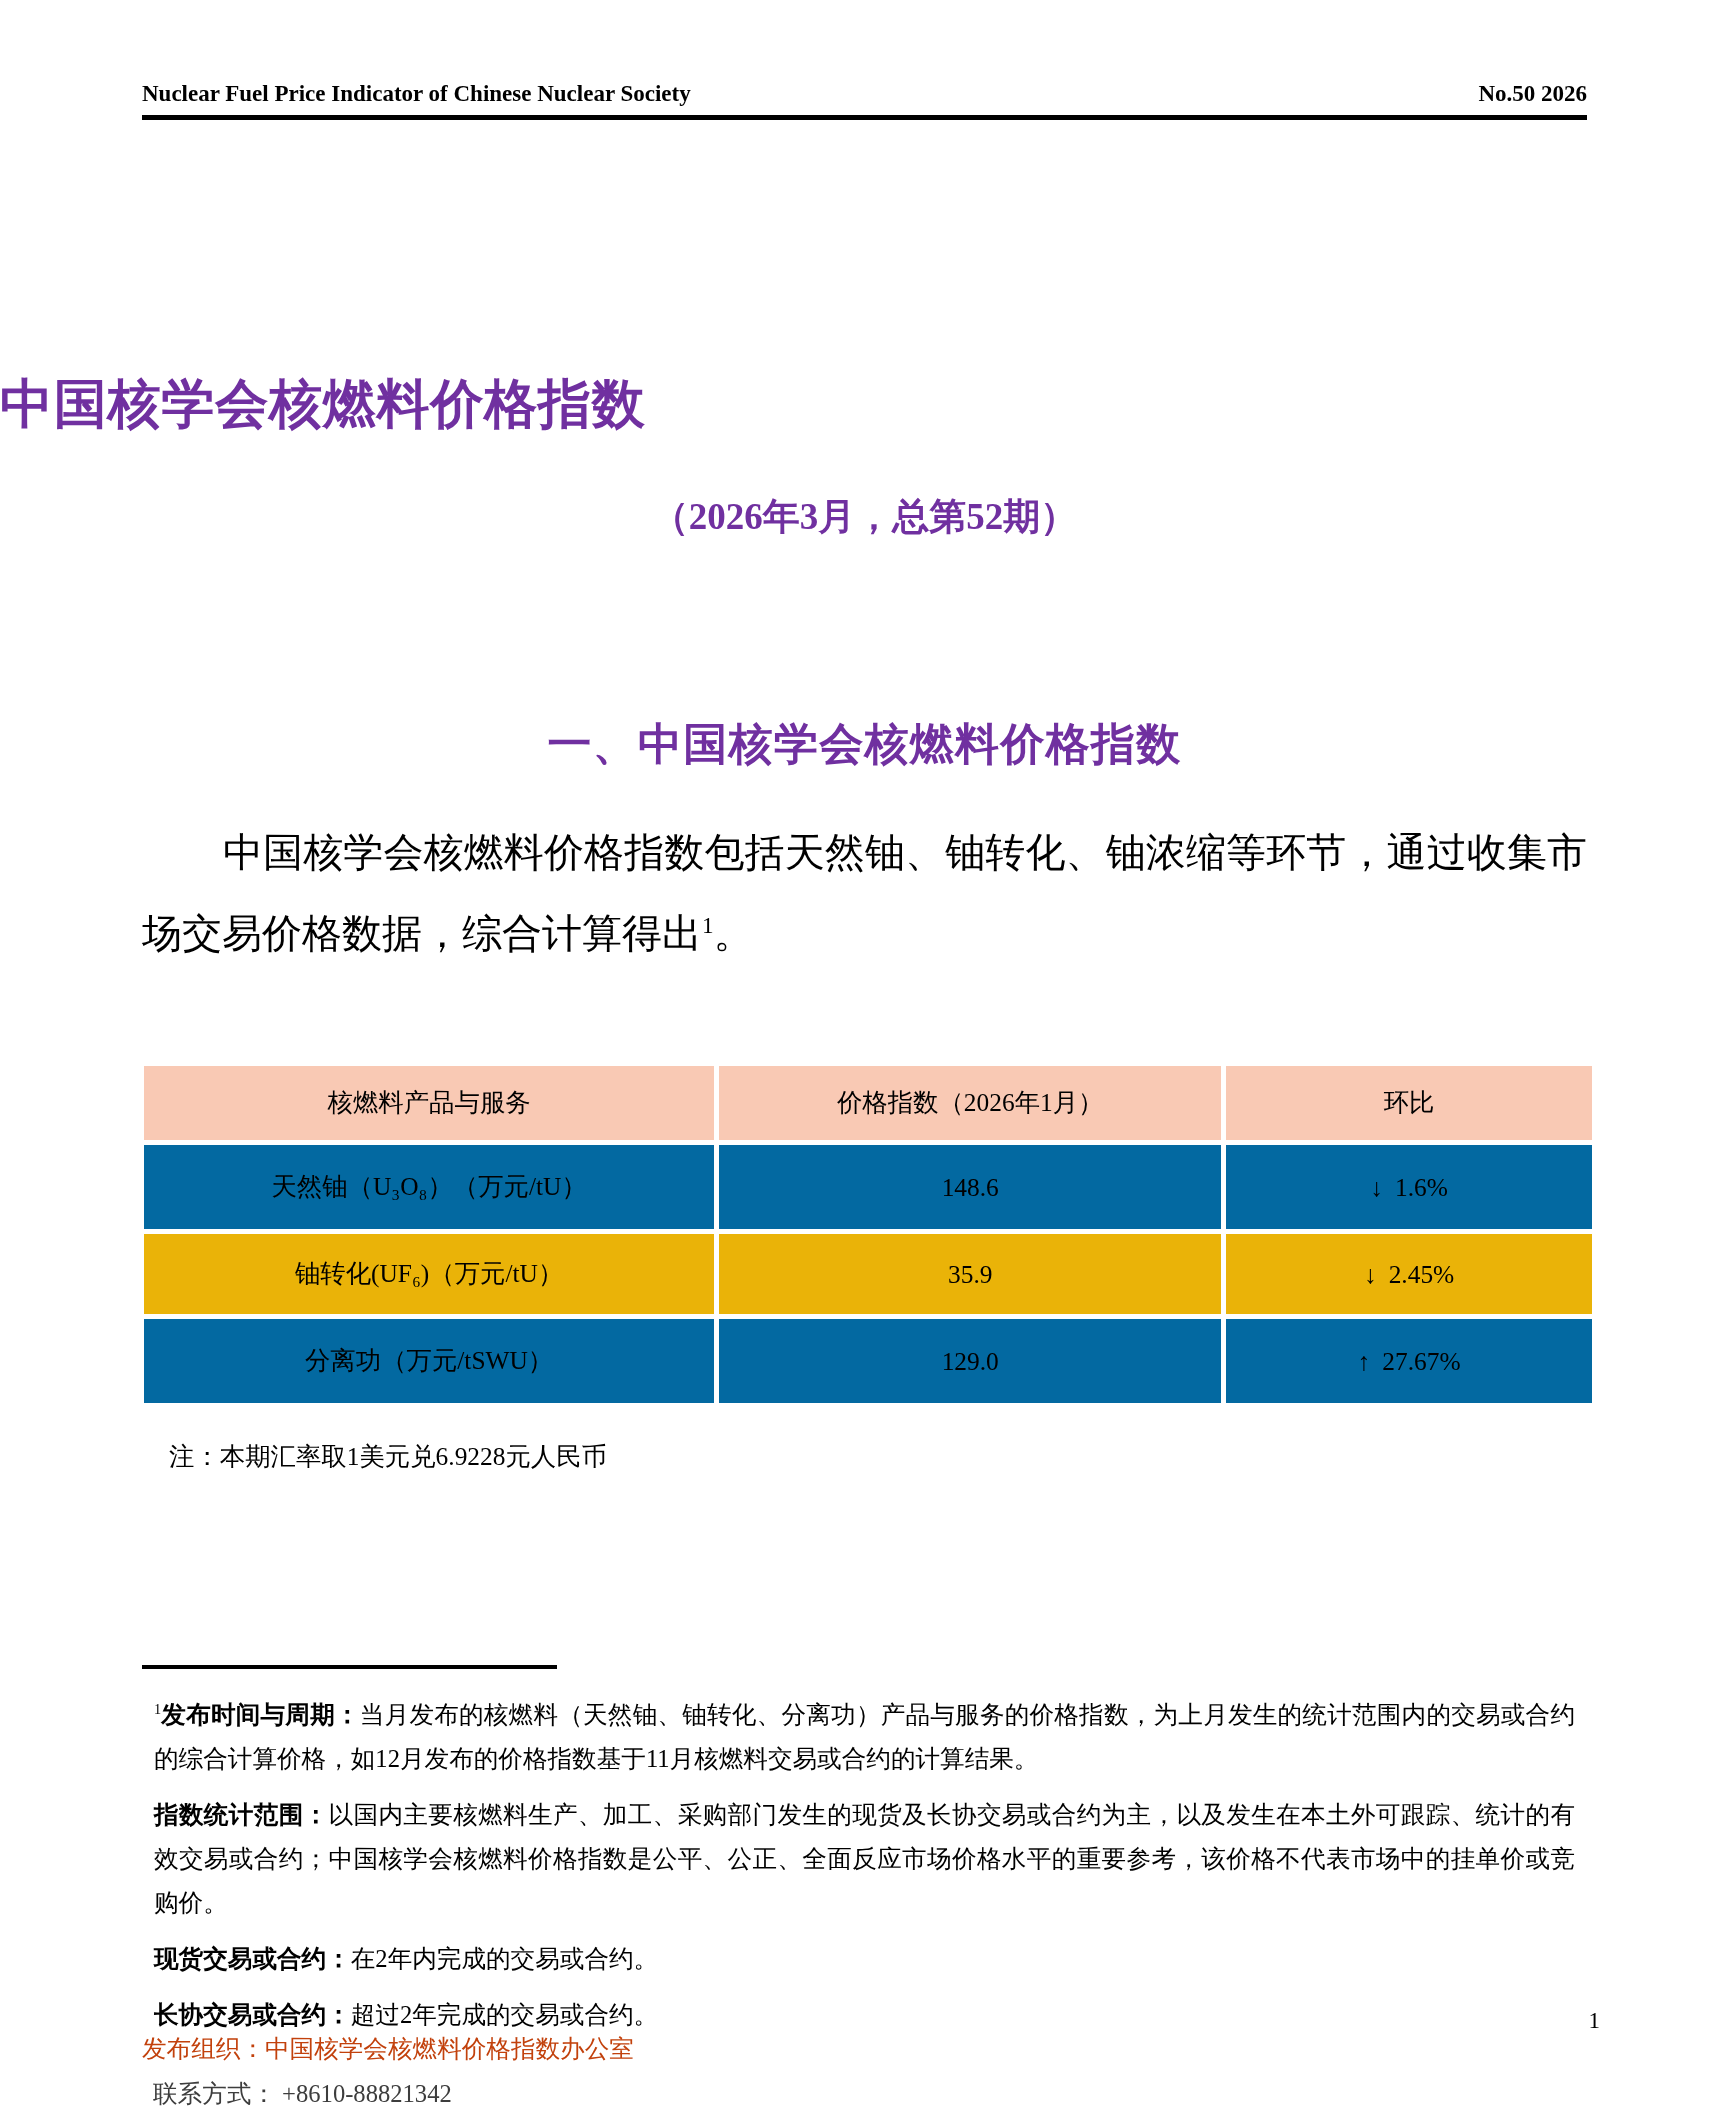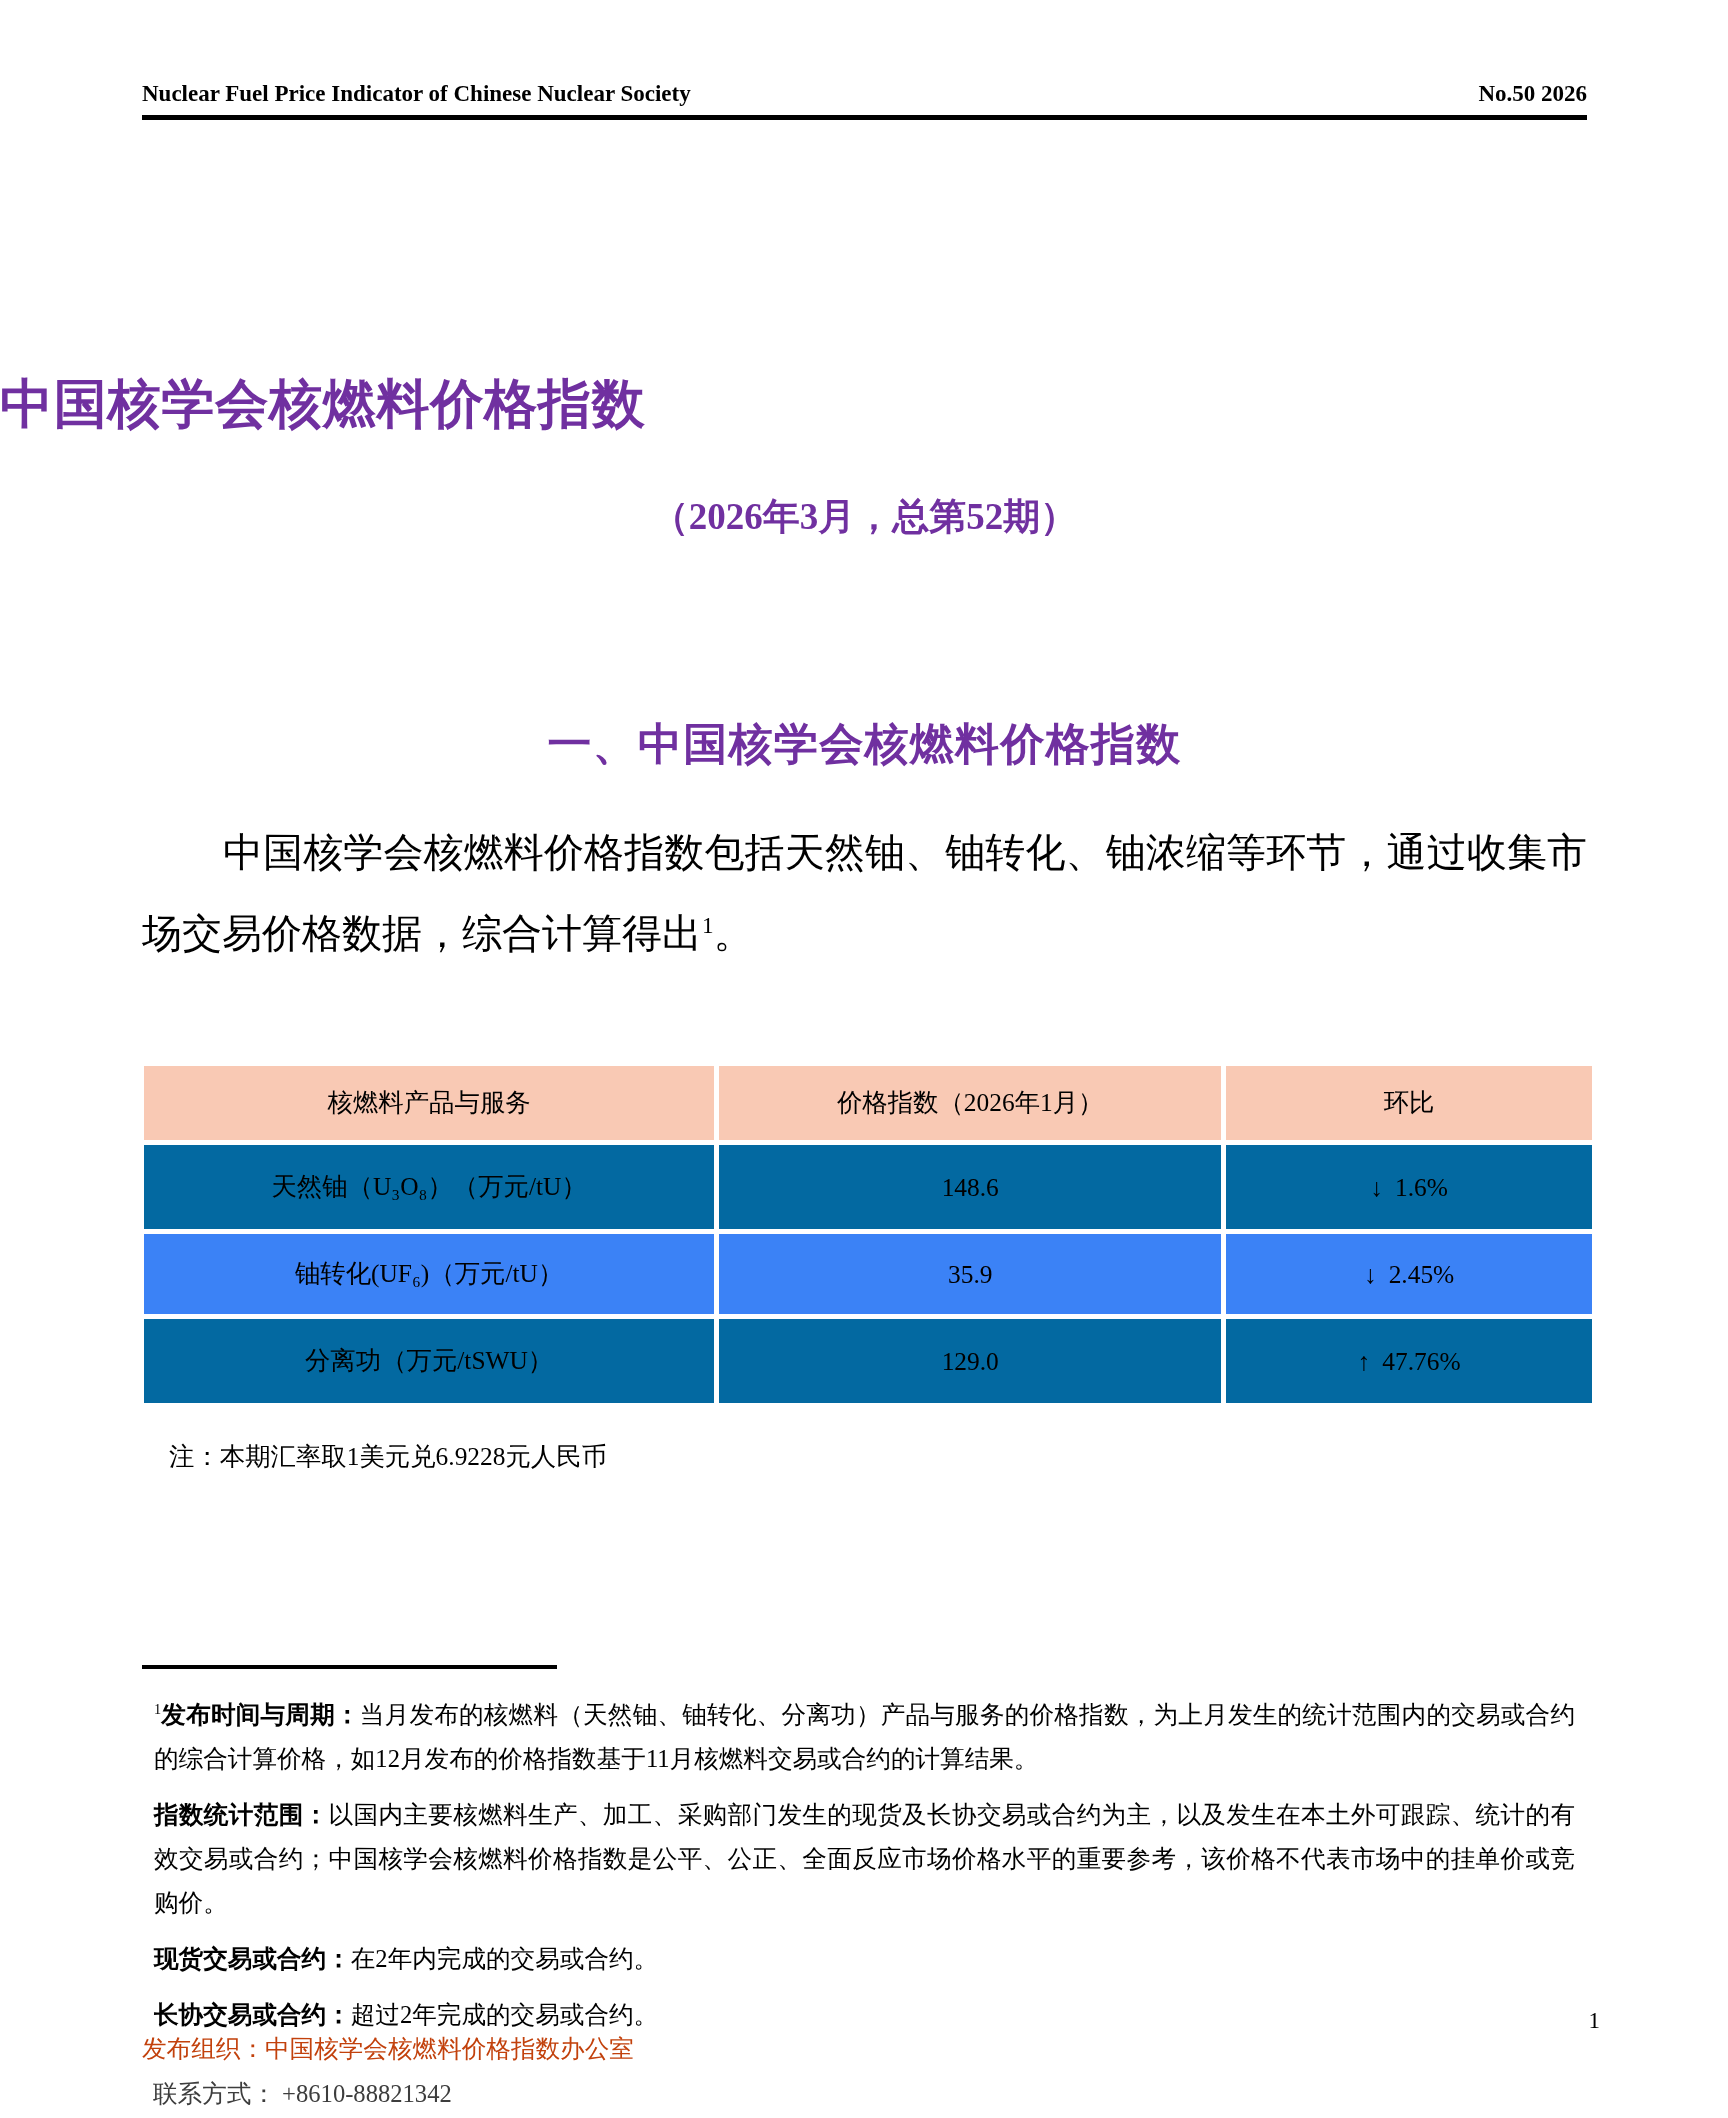--- a/index.html
+++ b/index.html
@@ -26,7 +26,7 @@
   .cell{display:flex;align-items:center;justify-content:center;text-align:center;}
   .cell.hd{height:74px;background:#F9C9B4;}
   .cell.r-light{height:84px;background:#0369a1;}
-  .cell.r-dark{height:80px;background:#3b82f6;}
+  .cell.r-dark{height:80px;background:#eab308;}
   .arrow{margin-right:12px;}
 
   .table-note{position:absolute;top:1440px;left:169px;font-size:25.4px;}

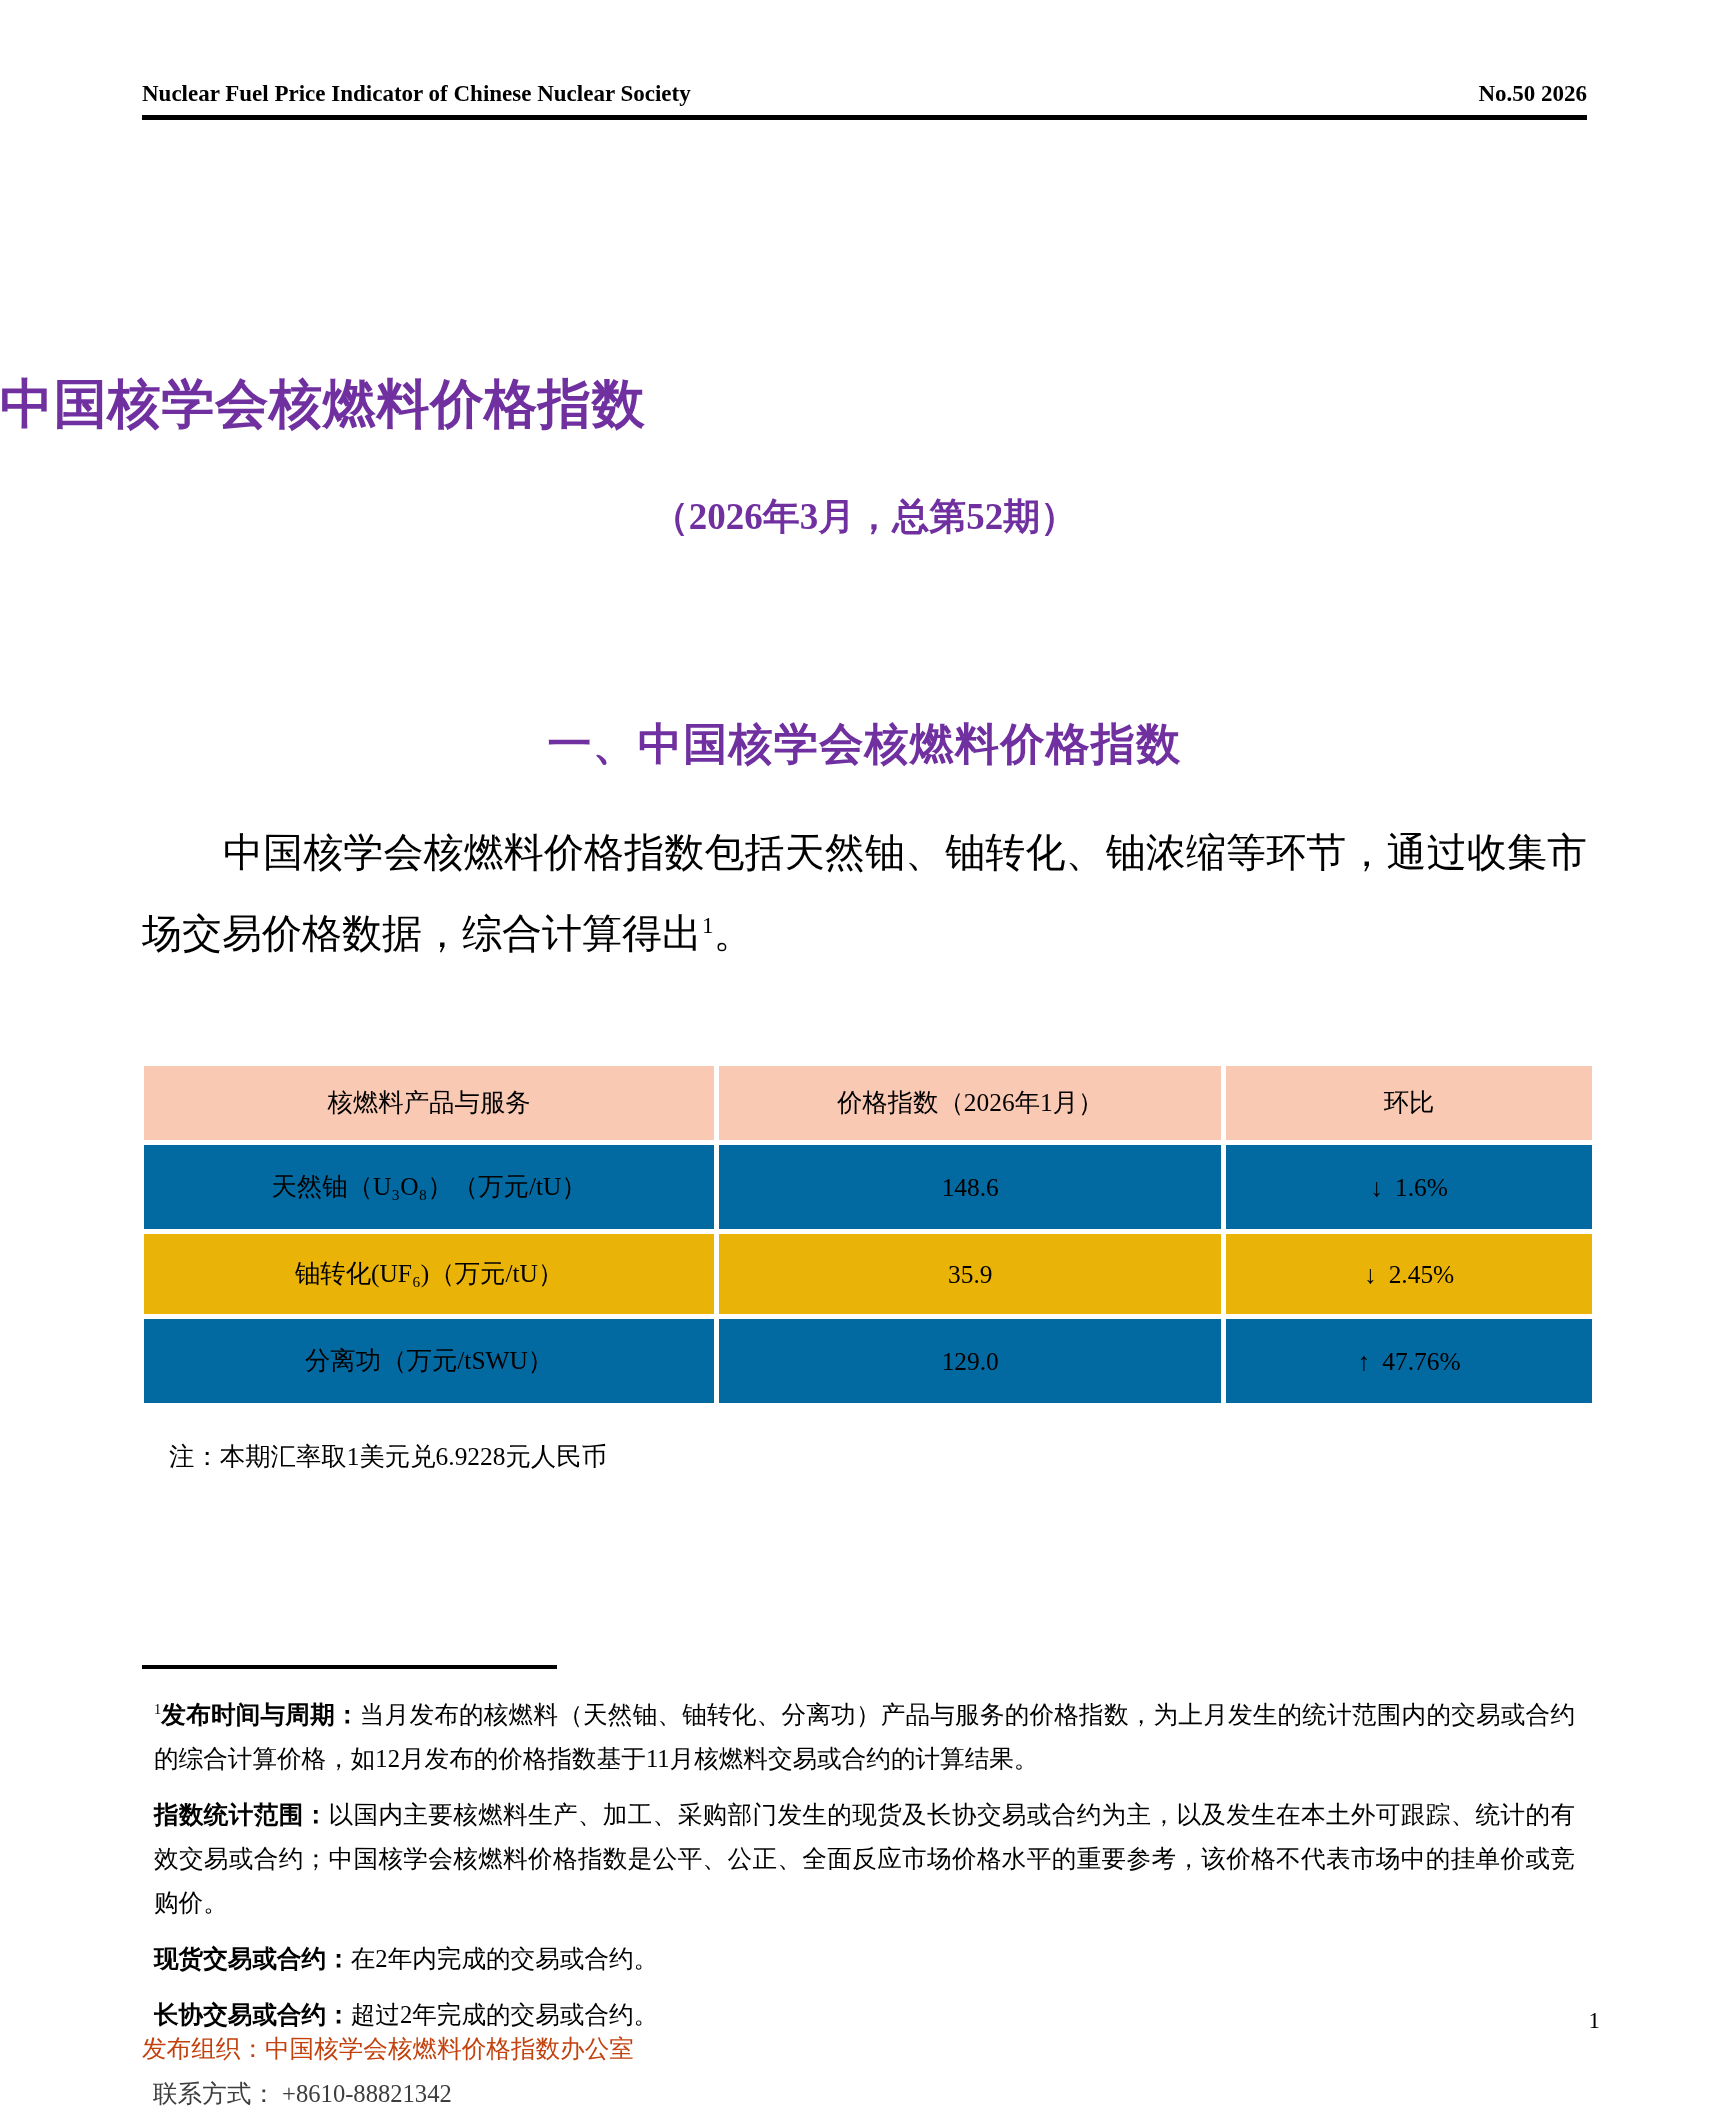--- a/index.html
+++ b/index.html
@@ -82,7 +82,7 @@
     <div class="cell r-light">129.0</div>
     <div class="cell r-light">
         <span class="arrow">↑</span>
-        <span>47.76%</span>
+        <span>27.67%</span>
       </div>
   </div>
 

